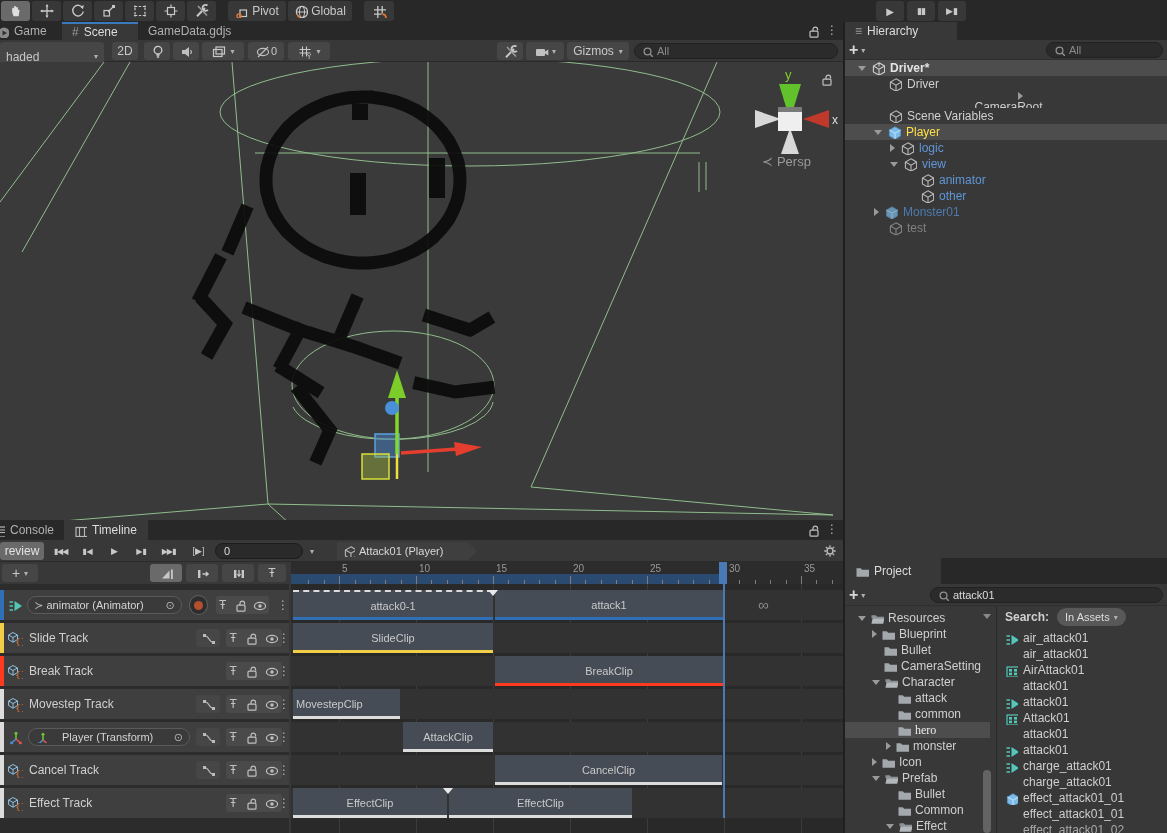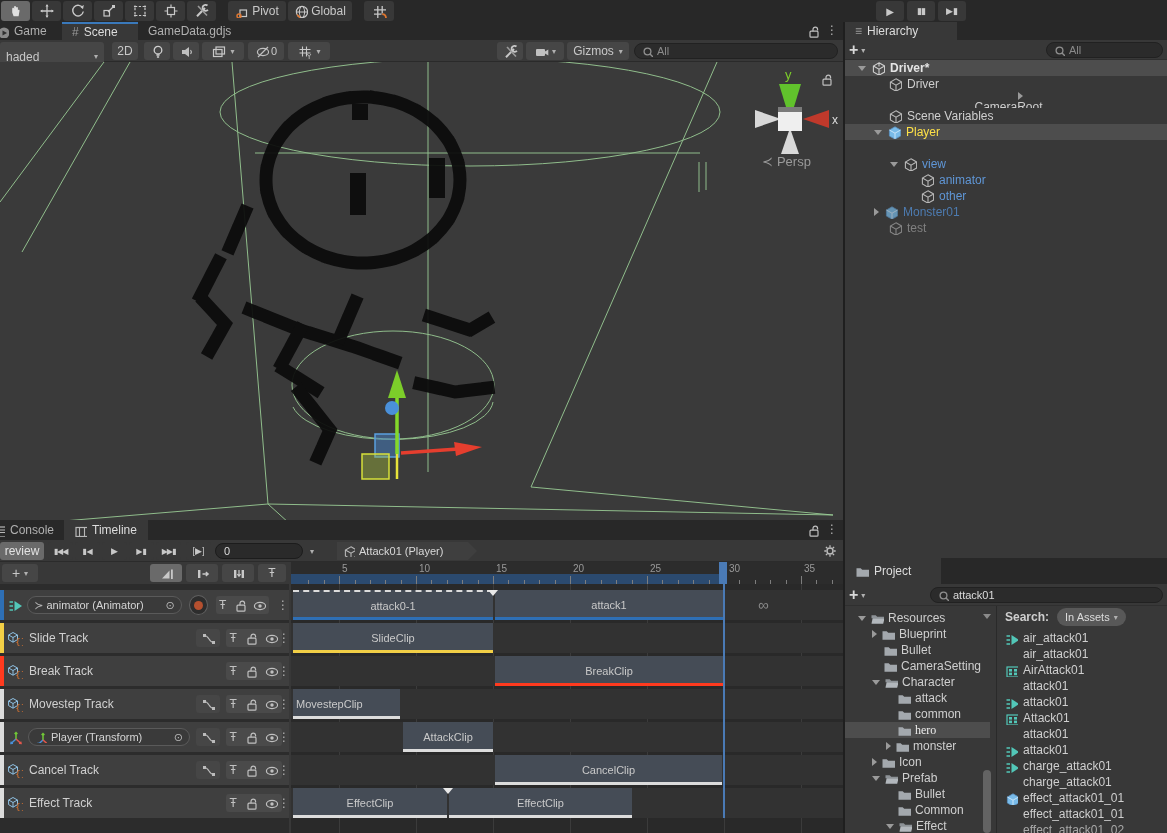--- a/index.html
+++ b/index.html
@@ -829,6 +829,13 @@
       </svg>
     <span style="margin-left:5px;">Player</span>
   </div>
+  <div class="trow blue" style="left:0;top:118px;width:322px;">
+    <span class="tri-r" style="margin-left:45px;"></span>
+    <svg class="ic" width="14" height="14" style="margin-left:5px;">
+        <use href="#i-cube"></use>
+      </svg>
+    <span style="margin-left:5px;">logic</span>
+  </div>
   <div class="trow blue" style="left:0;top:134px;width:322px;">
     <span class="tri-d" style="margin-left:45px;"></span>
     <svg class="ic" width="14" height="14" style="margin-left:5px;">

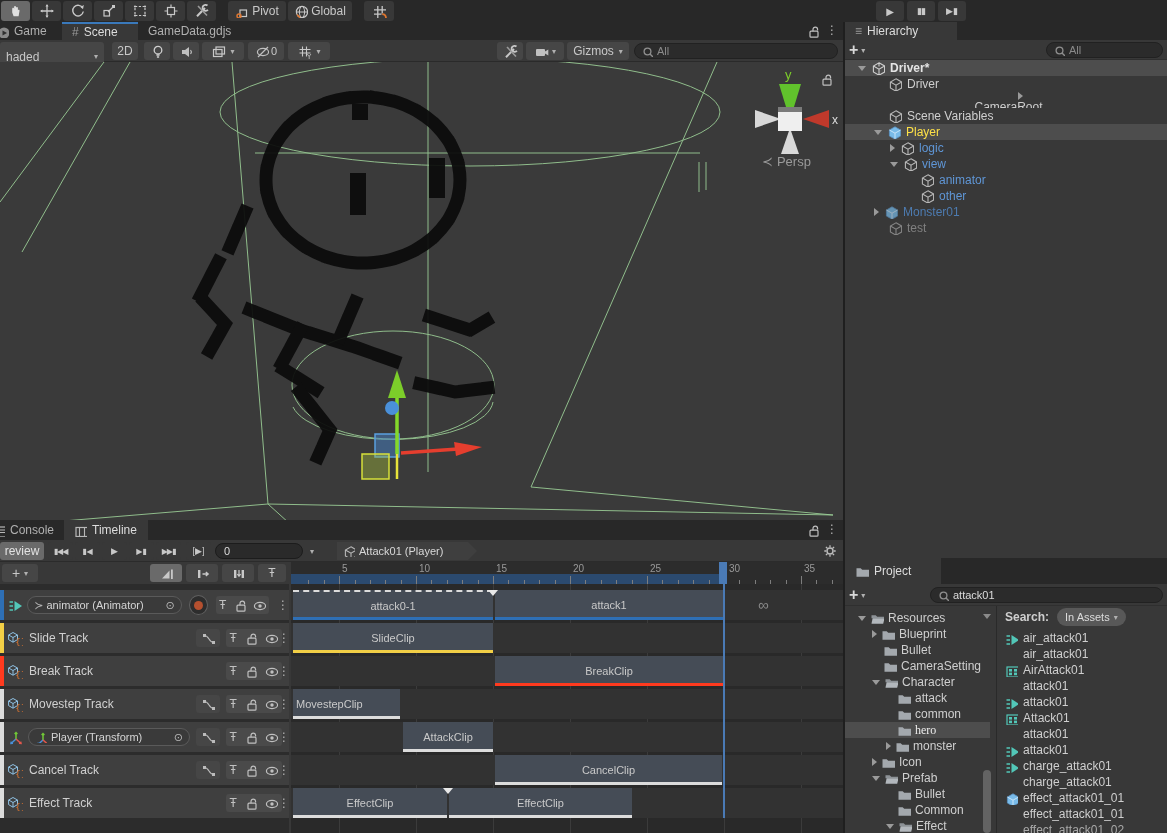--- a/index.html
+++ b/index.html
@@ -682,7 +682,7 @@
         <use href="#i-tripod"></use>
       </svg>
     <div class="pickfield" style="margin-left:5px;width:162px;justify-content:space-between;">
-      <span class="flex" style="gap:4px;">
+      <span class="flex" style="gap:15px;">
           <svg class="ic" width="12" height="12">
             <use href="#i-tripod"></use>
           </svg>

